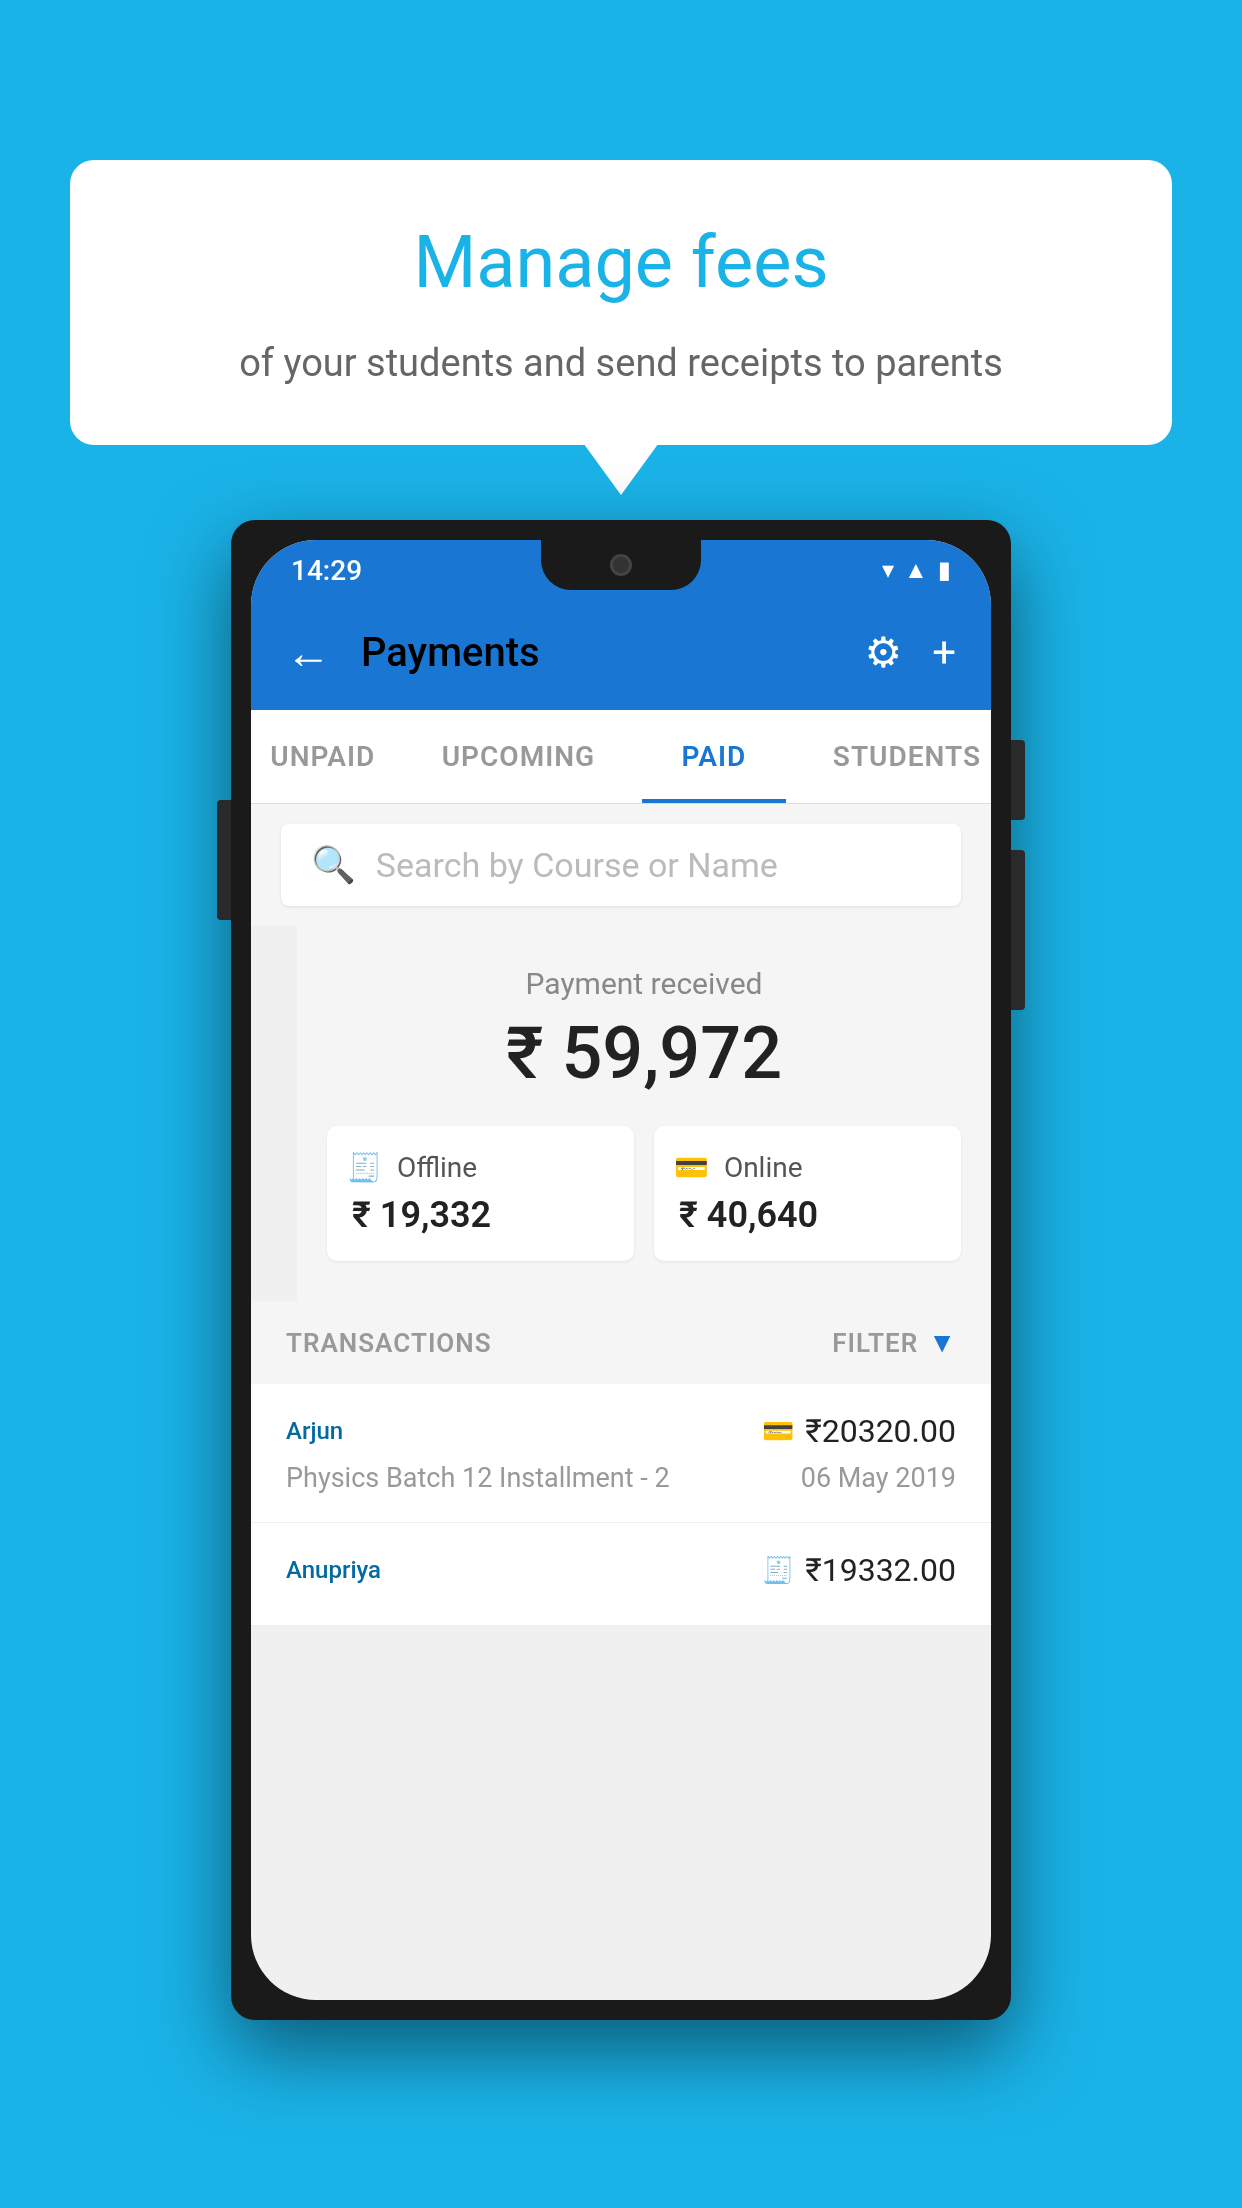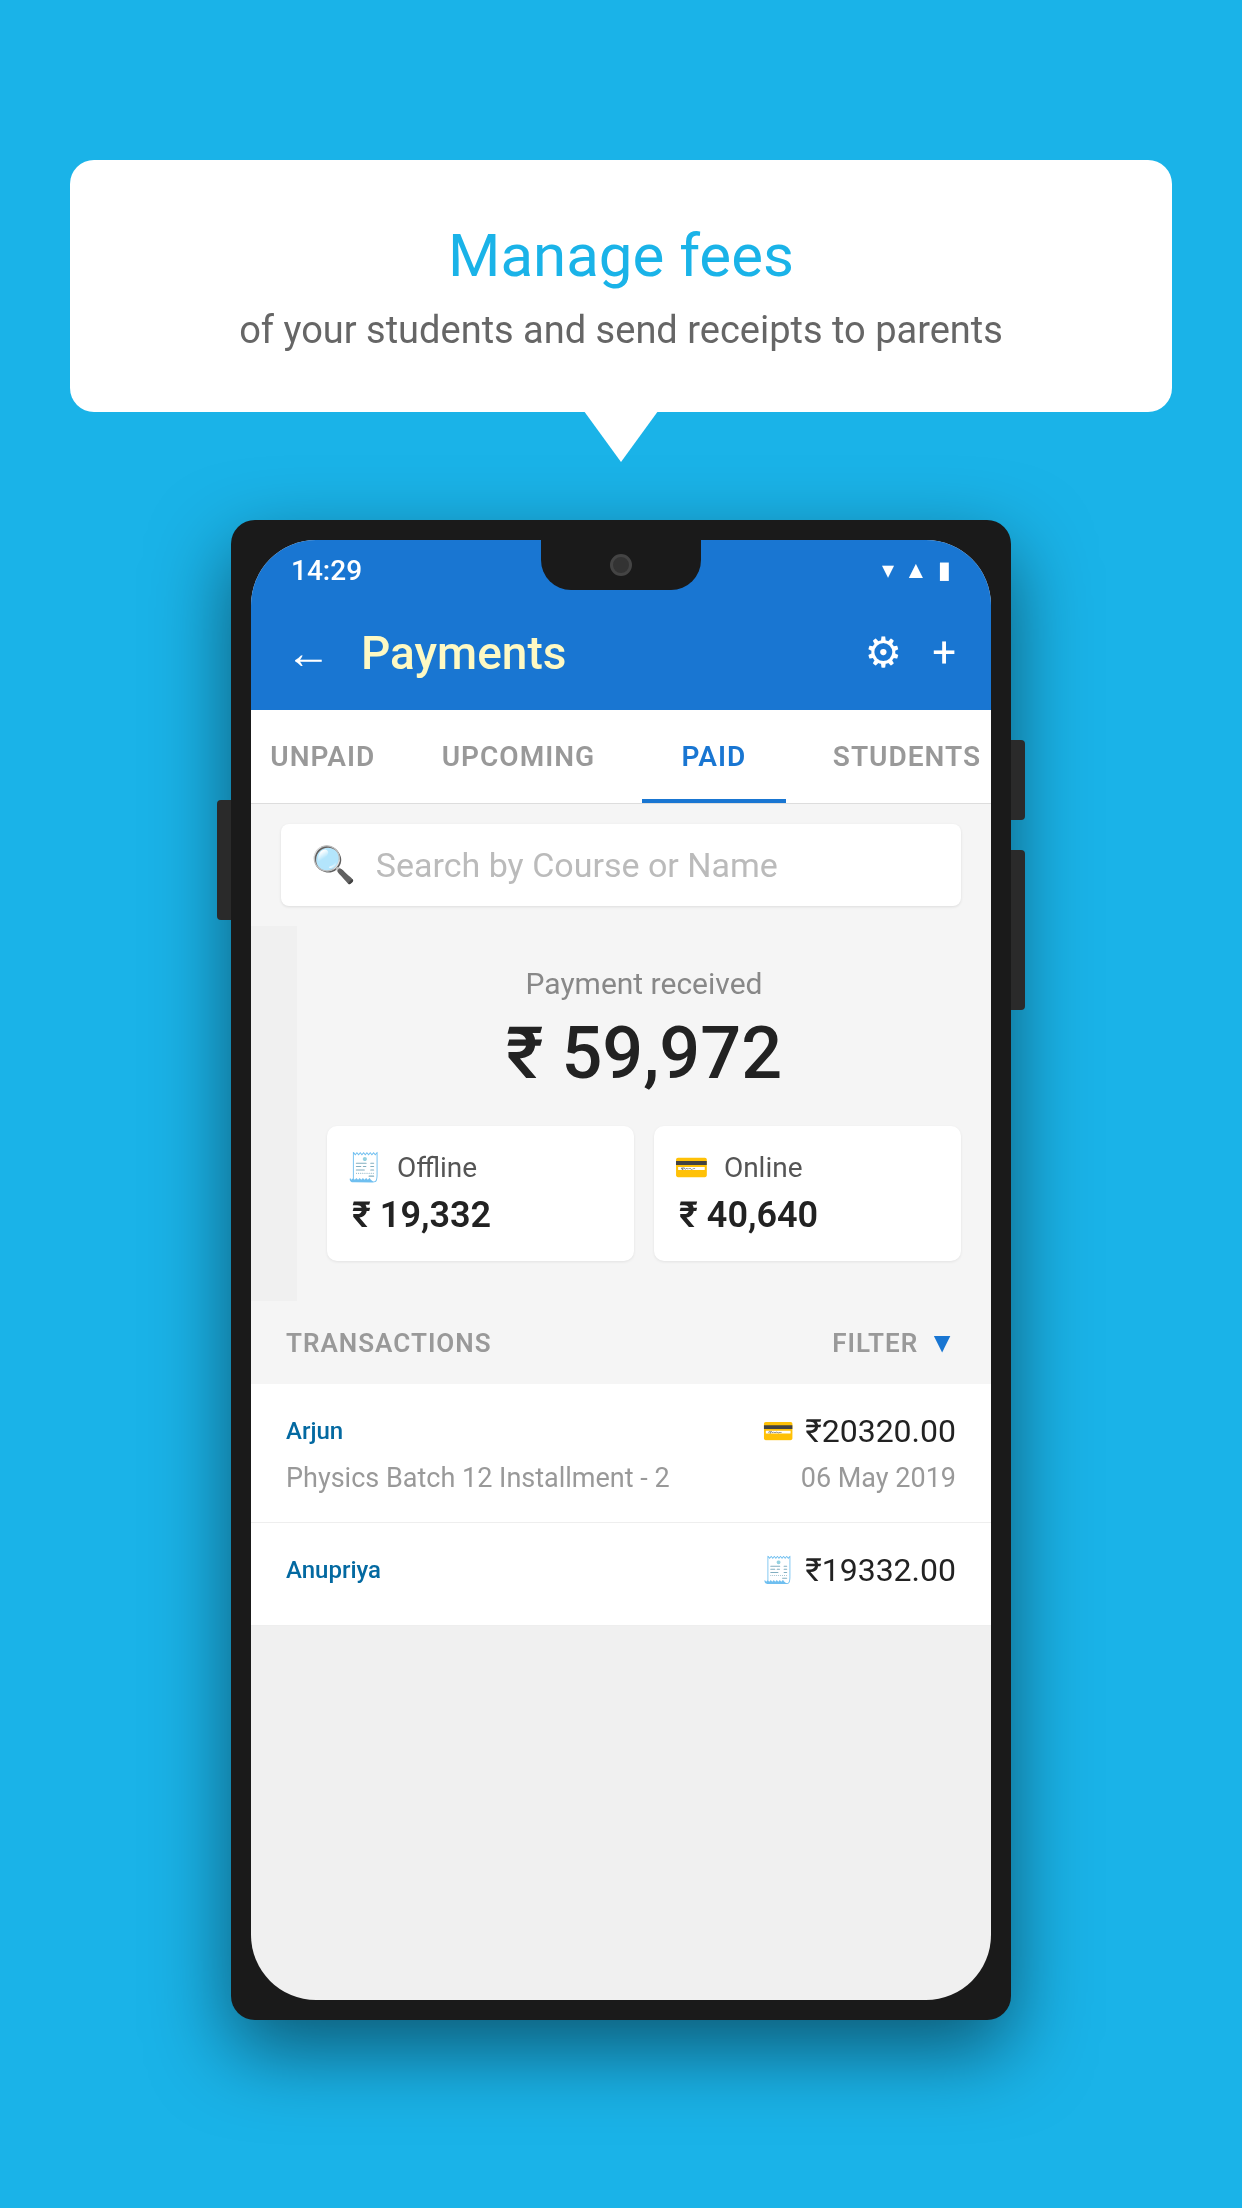--- a/index.html
+++ b/index.html
@@ -47,10 +47,10 @@
     }
 
     .bubble-title {
-      font-size: 60px;
+      font-size: 72px;
       color: #1ab3e8;
       font-weight: 400;
-      margin-bottom: 17px;
+      margin-bottom: 36px;
     }
 
     .bubble-subtitle {

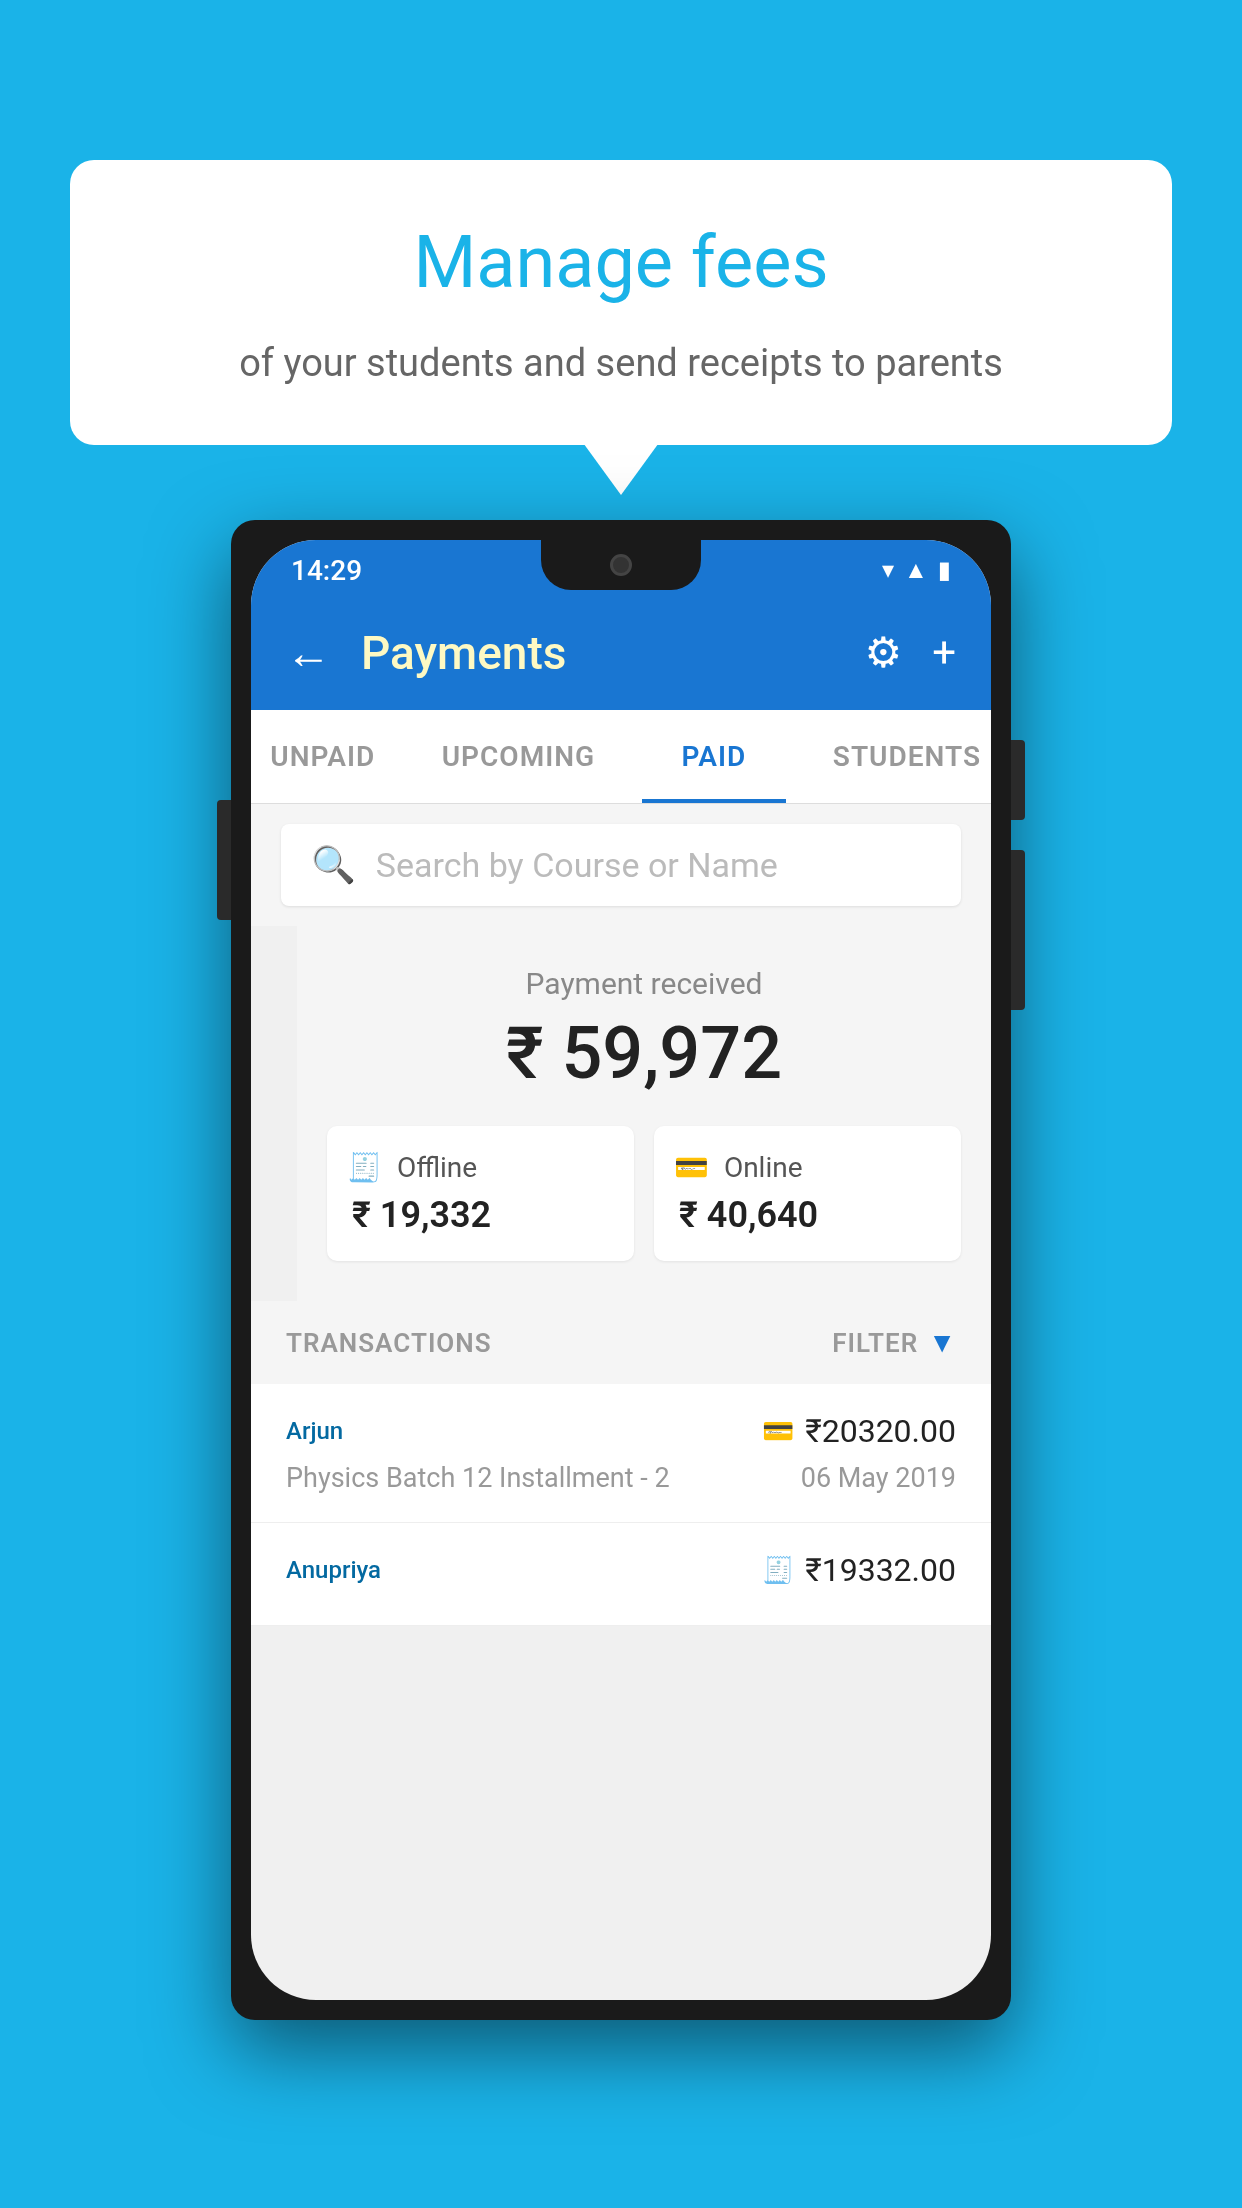--- a/index.html
+++ b/index.html
@@ -152,8 +152,8 @@
     }
 
     .app-bar-title {
-      color: #fef9c3;
-      font-size: 46px;
+      color: #000000;
+      font-size: 40px;
       font-weight: 500;
       flex: 1;
     }

